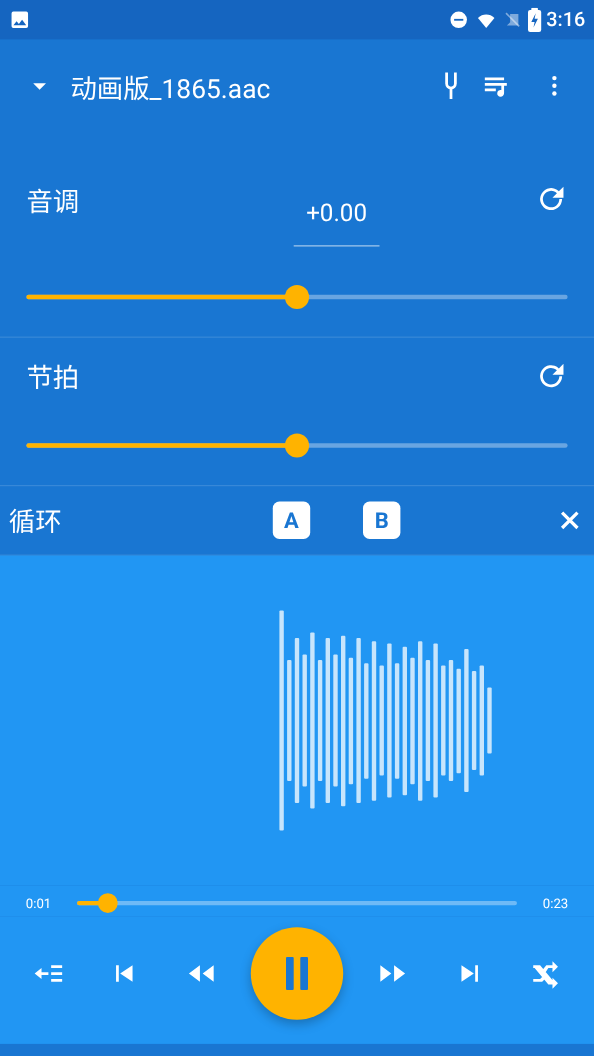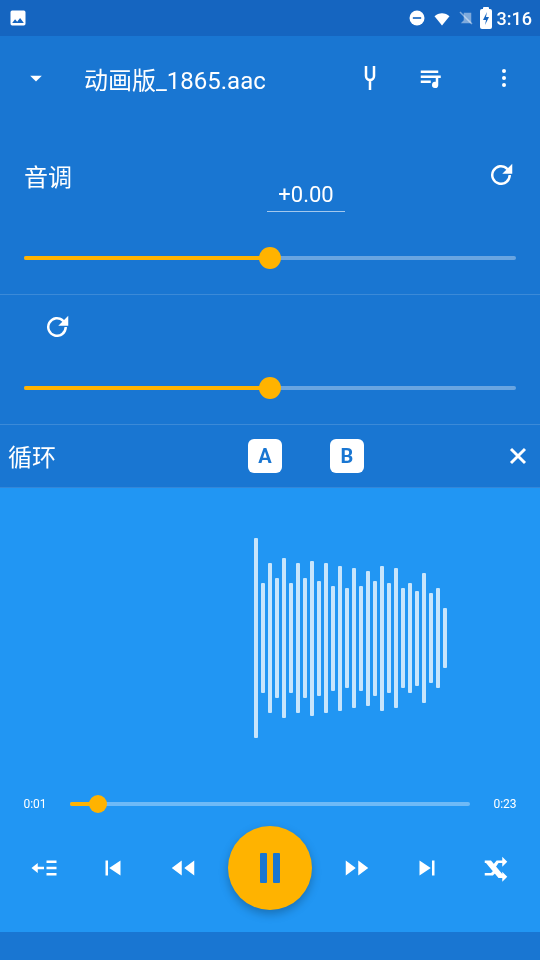--- a/index.html
+++ b/index.html
@@ -32,7 +32,7 @@
     display: flex;
     align-items: center;
     padding: 0 12px;
-    gap: 24px;
+    gap: 4px;
   }
   .app-bar .title {
     font-size: 24px;

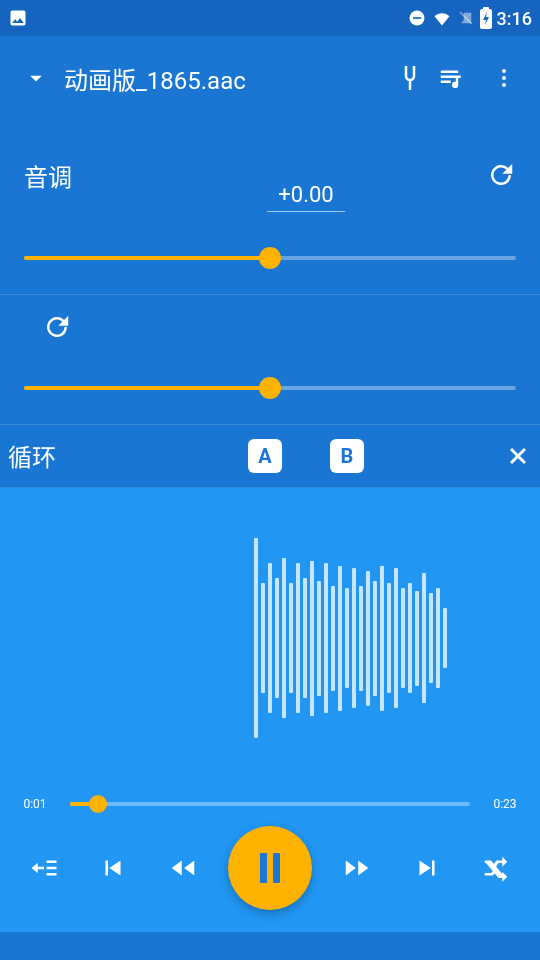--- a/index.html
+++ b/index.html
@@ -76,7 +76,7 @@
   }
   .panel-value {
     font-size: 22px;
-    padding: 2px 10px 4px 10px;
+    padding: 2px 10px 16px 10px;
     border-bottom: 1px solid rgba(255,255,255,0.6);
     min-width: 78px;
     text-align: center;

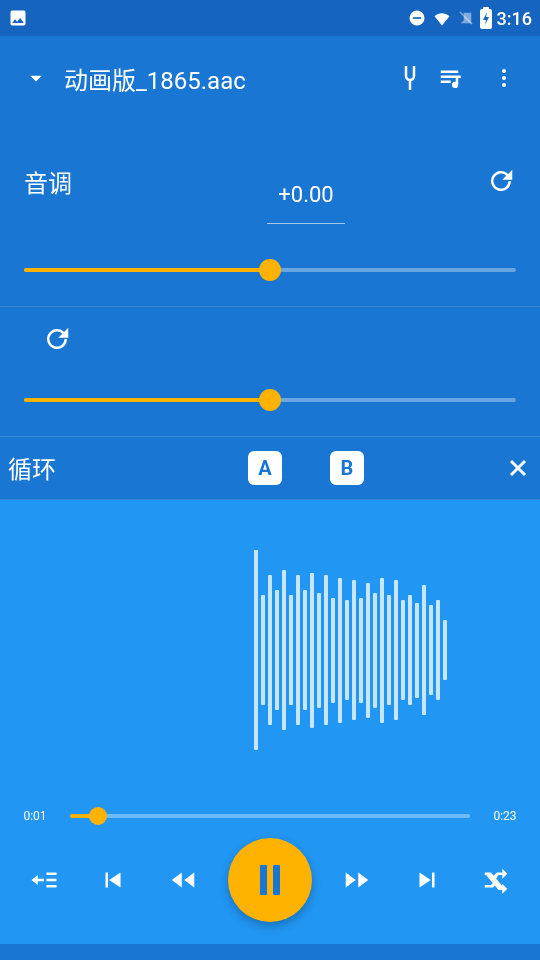--- a/index.html
+++ b/index.html
@@ -322,6 +322,7 @@
 
 <div class="panel">
   <div class="panel-row">
+    <div class="panel-label">节拍</div>
     <div class="reset-btn">
       <svg width="30" height="30" viewBox="0 0 24 24" fill="#fff">
           <path d="M17.65 6.35A8 8 0 1 0 20 12h-2a6 6 0 1 1-1.76-4.24L13 11h8V3l-3.35 3.35z"></path>

